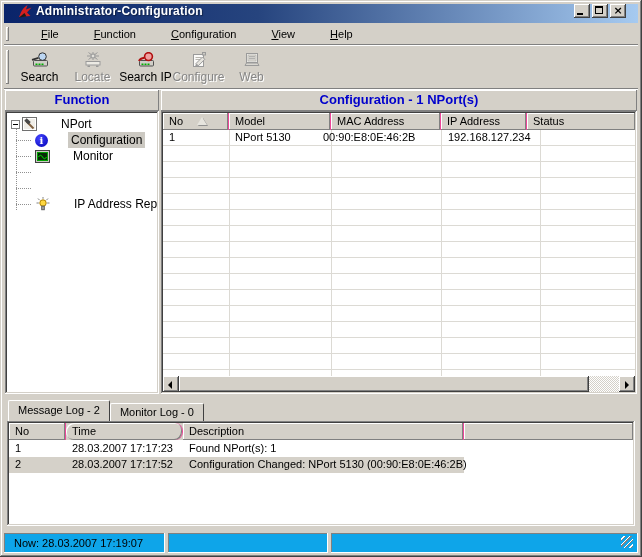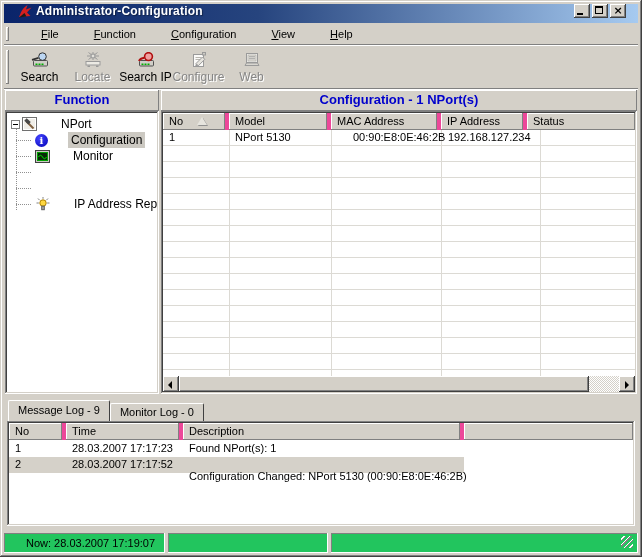--- a/index.html
+++ b/index.html
@@ -73,7 +73,7 @@
   .grid-inner { position:absolute; inset:2px; overflow:hidden; }
   .ghead { position:absolute; left:0; top:0; right:0; height:17px; display:flex; background:#d4d0c8; }
   .ghead-cell { position:relative; height:17px; line-height:17px; padding-left:6px; background:#d4d0c8;
-    box-shadow: inset -1px -1px #808080, inset 1px 1px #fff; border-right:4px solid #ec4899; white-space:nowrap; }
+    box-shadow: inset -1px -1px #808080, inset 1px 1px #fff; border-right:1px solid #ec4899; white-space:nowrap; }
   .sort-asc { position:absolute; top:4px; width:0; height:0;
     border-left:5px solid transparent; border-right:5px solid transparent; border-bottom:8px solid #e6e4de;
     filter:drop-shadow(1px 1px 0 #909090); }

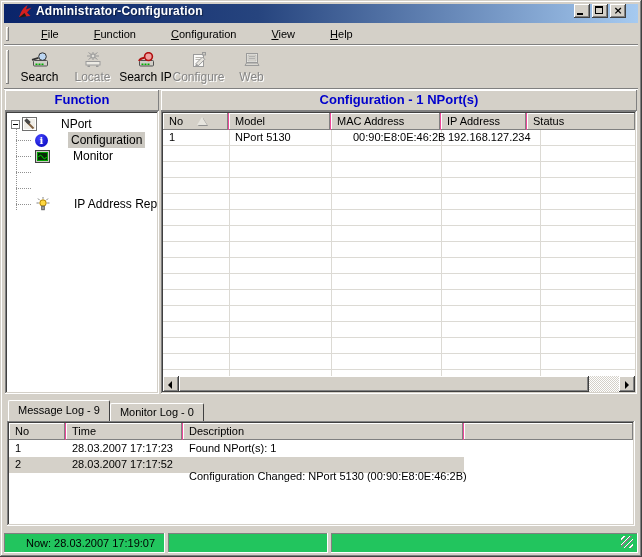--- a/index.html
+++ b/index.html
@@ -308,7 +308,7 @@
       <div class="grow">
         <span class="gcell" style="left:6px;">1</span>
         <span class="gcell" style="left:72px;">NPort 5130</span>
-        <span class="gcell" style="left:190px;text-align:right;">00:90:E8:0E:46:2B</span>
+        <span class="gcell" style="left:160px;text-align:right;">00:90:E8:0E:46:2B</span>
         <span class="gcell" style="left:383px;"></span>
         <span class="gcell" style="left:285px;">192.168.127.234</span>
       </div>

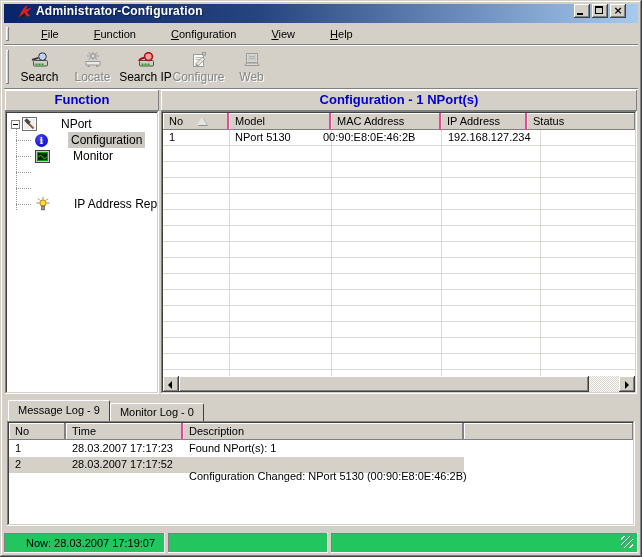--- a/index.html
+++ b/index.html
@@ -326,7 +326,7 @@
 </div>
 
 <div class="tabs">
-  <div class="tab active">Message Log - 9</div>
+  <div class="tab active">Message Log - 2</div>
   <div class="tab inactive">Monitor Log - 0</div>
 </div>
 

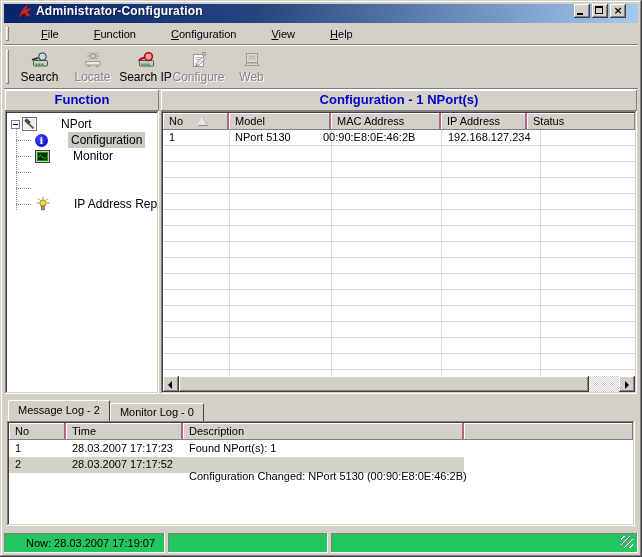--- a/index.html
+++ b/index.html
@@ -334,7 +334,7 @@
   <div class="log-inner">
     <div class="ghead">
       <div class="ghead-cell" style="width:57px;">No</div>
-      <div class="ghead-cell" style="width:117px;">Time</div>
+      <div class="ghead-cell" style="width:117px;border-radius:8px;">Time</div>
       <div class="ghead-cell" style="width:281px;">Description</div>
       <div class="ghead-cell" style="flex:1; border-right:none;"></div>
     </div>

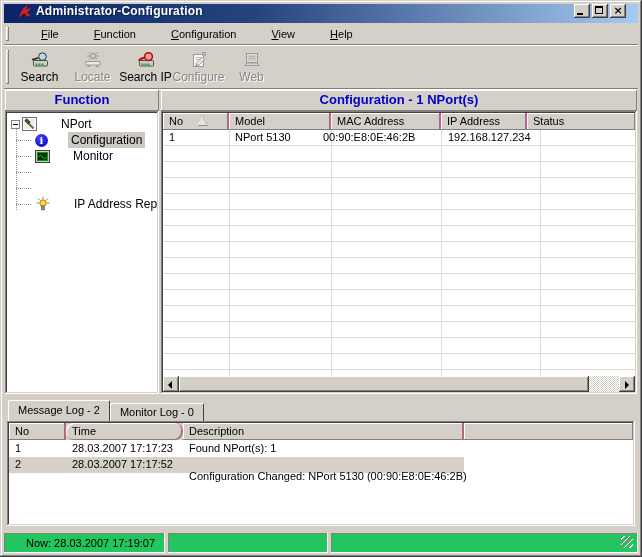--- a/index.html
+++ b/index.html
@@ -347,7 +347,7 @@
       <span class="hl" style="width:455px;"></span>
       <span class="gcell" style="left:6px;">2</span>
       <span class="gcell" style="left:63px;">28.03.2007 17:17:52</span>
-      <span class="gcell" style="left:180px;margin-top:12px;">Configuration Changed: NPort 5130 (00:90:E8:0E:46:2B)</span>
+      <span class="gcell" style="left:180px;">Configuration Changed: NPort 5130 (00:90:E8:0E:46:2B)</span>
     </div>
   </div>
 </div>

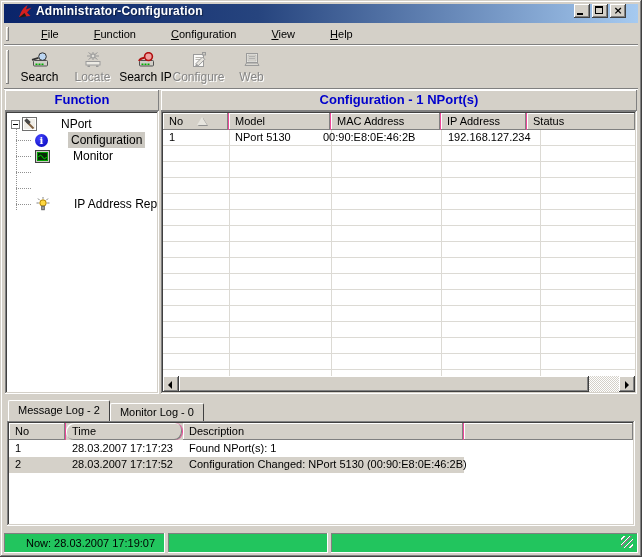--- a/index.html
+++ b/index.html
@@ -110,8 +110,8 @@
   .lrow .hl { position:absolute; left:0; top:0; height:16px; background:#d5d1c9; }
 
   
-  .statusbar-cell { position:absolute; top:533px; height:20px; background:#22c55e;
-    box-shadow: inset -1px -1px #fff, inset 1px 1px #808080; line-height:20px; padding-left:22px; white-space:nowrap; }
+  .statusbar-cell { position:absolute; top:533px; height:20px; background:#0ea5e9;
+    box-shadow: inset -1px -1px #fff, inset 1px 1px #808080; line-height:20px; padding-left:10px; white-space:nowrap; }
   .grip { position:absolute; right:5px; bottom:5px; width:12px; height:12px;
     background-image:repeating-linear-gradient(135deg, transparent 0 2px, #fff 2px 3px, #808080 3px 4px);
   }

